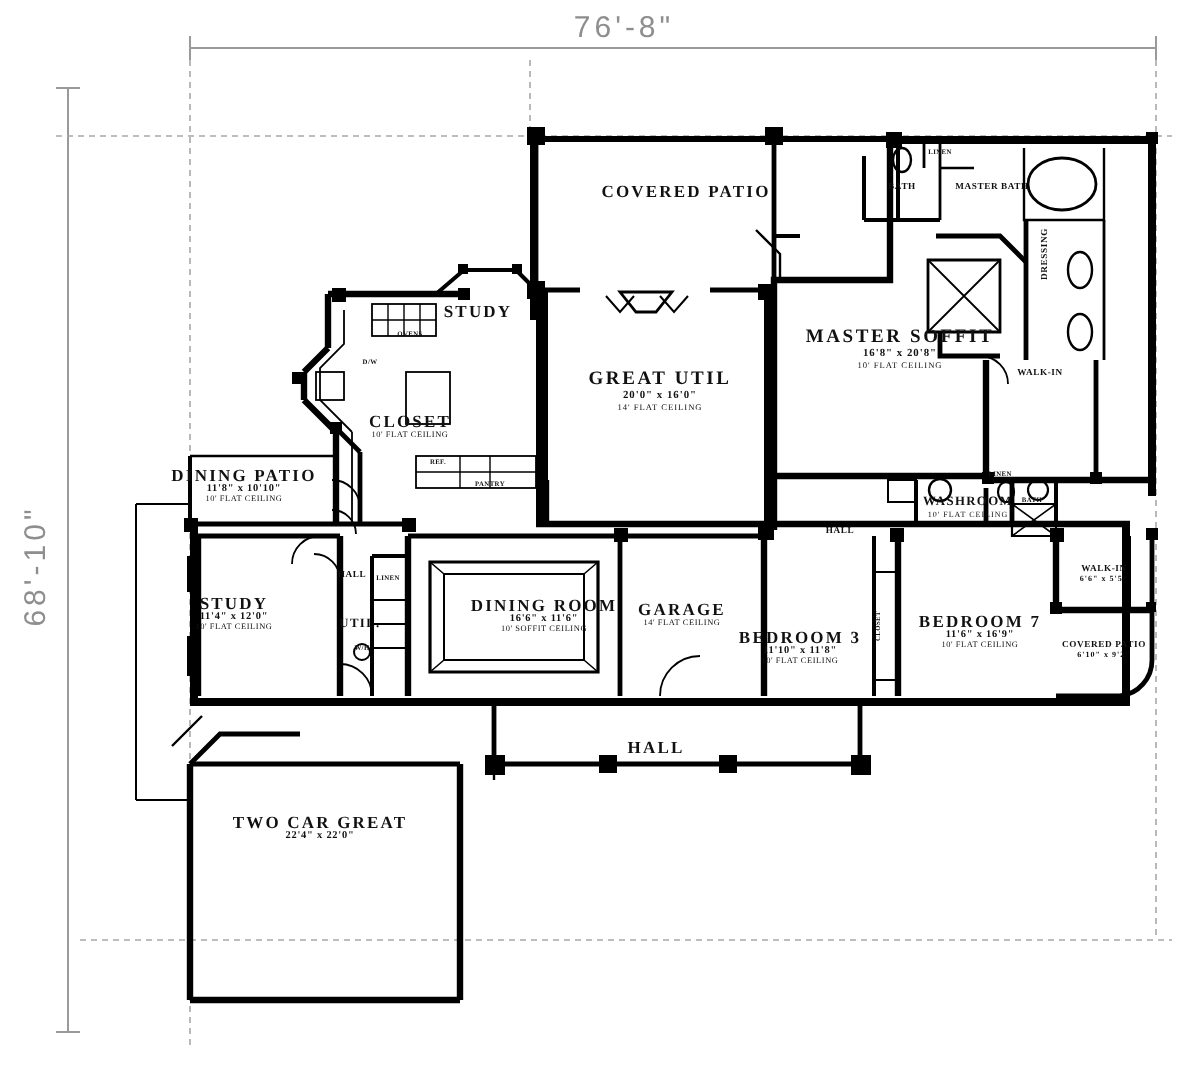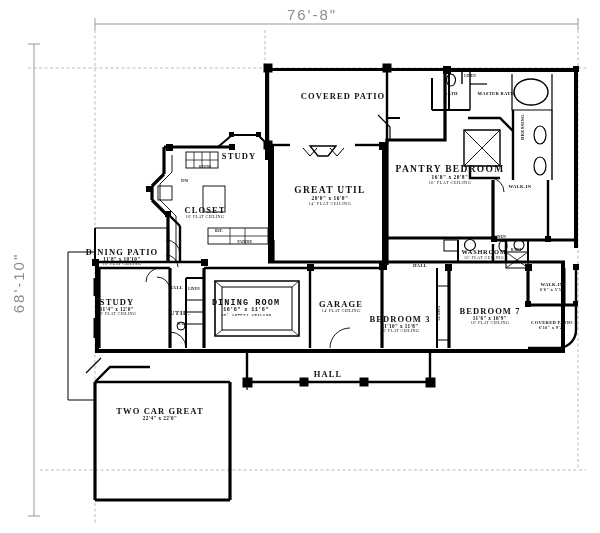--- a/index.html
+++ b/index.html
@@ -308,7 +308,7 @@
       <span class="cl">14' FLAT CEILING</span>
     </div>
     <div class="lbl s-big" style="left: 450px; top: 175px;">
-      <span class="rn">PANTRY BEDROOM</span>
+      <span class="rn">MASTER SOFFIT</span>
       <span class="dim">16'8" x 20'8"</span>
       <span class="cl">10' FLAT CEILING</span>
     </div>

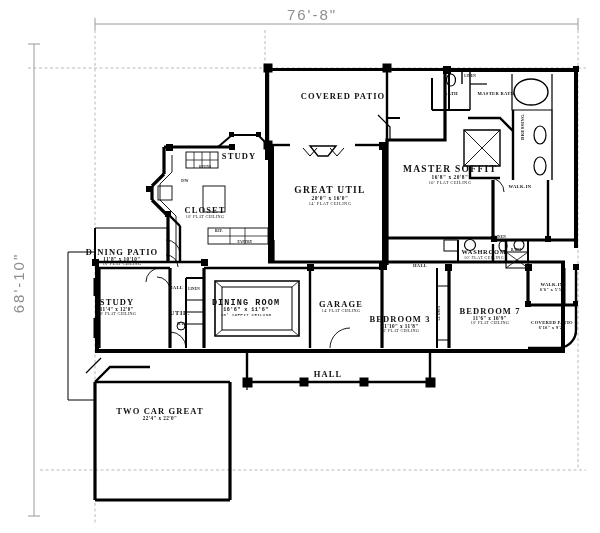--- a/index.html
+++ b/index.html
@@ -327,7 +327,7 @@
     <div class="lbl s-tiny" style="left: 520px; top: 187px;">
       <span class="rn">WALK-IN</span>
     </div>
-    <div class="lbl s-room" style="left: 122px; top: 243px; margin-top: 14px;">
+    <div class="lbl s-room" style="left: 122px; top: 243px;">
       <span class="rn">DINING PATIO</span>
       <span class="dim">11'8" x 10'10"</span>
       <span class="cl">10' FLAT CEILING</span>

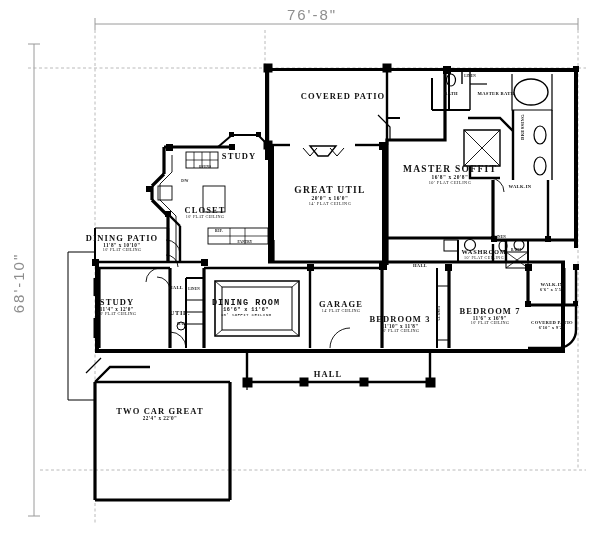--- a/index.html
+++ b/index.html
@@ -346,7 +346,7 @@
     <div class="lbl s-small" style="left: 180px; top: 313px;">
       <span class="rn">UTIL.</span>
     </div>
-    <div class="lbl s-room" style="left: 246px; top: 308px; font-family: Liberation Mono, monospace;">
+    <div class="lbl s-room" style="left: 272px; top: 308px;">
       <span class="rn">DINING ROOM</span>
       <span class="dim">16'6" x 11'6"</span>
       <span class="cl">10' SOFFIT CEILING</span>

